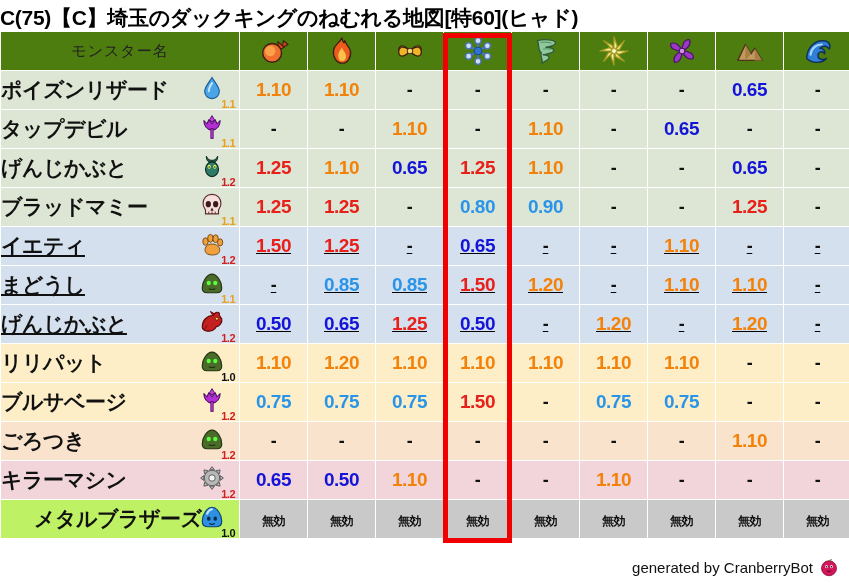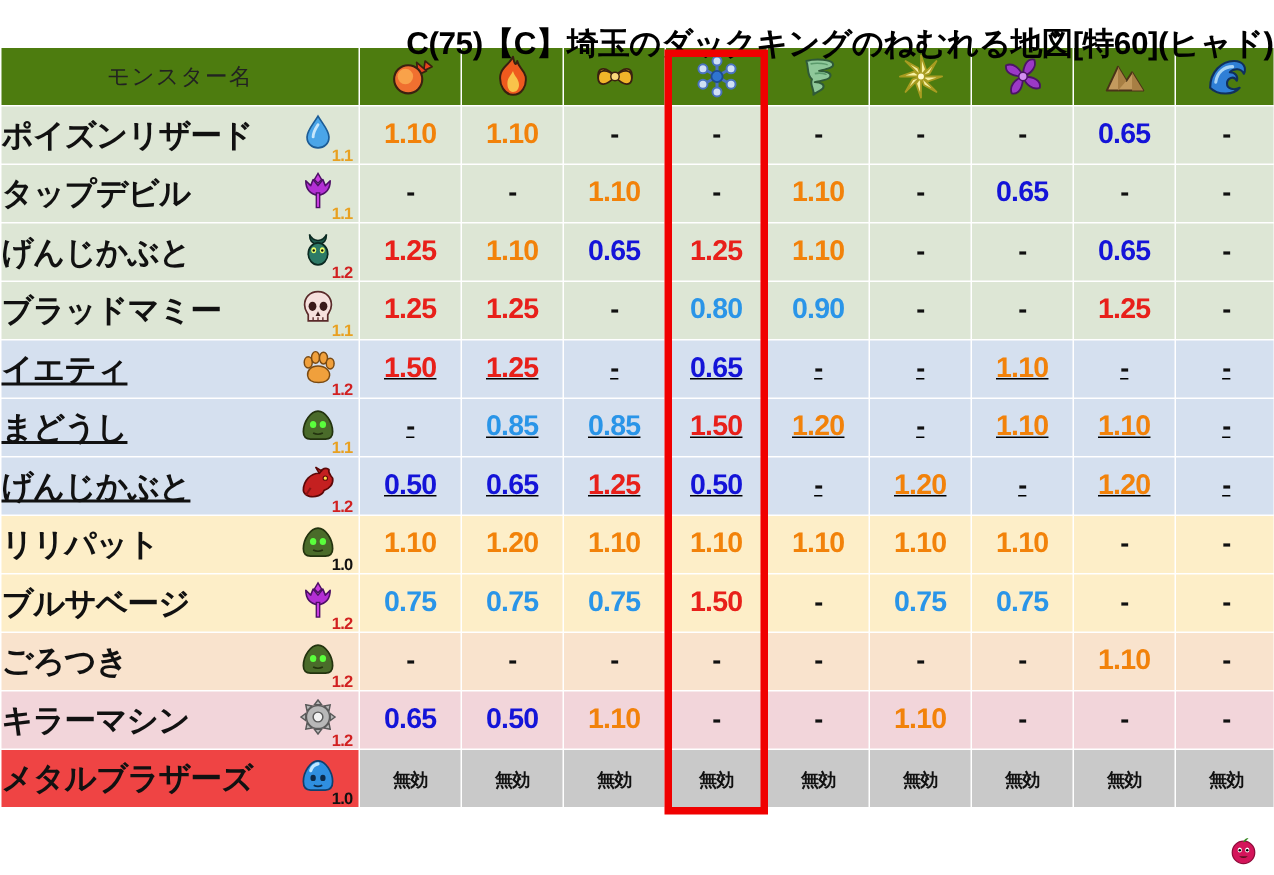--- a/index.html
+++ b/index.html
@@ -14,12 +14,12 @@
   
   .title {
     width: 849px;
-    text-align: right;
+    text-align: left;
     font-size: 21px;
     font-weight: bold;
     color: #000;
     letter-spacing: -0.3px;
-    padding-top: 16px;
+    padding-top: 4px;
     height: 31px;
     line-height: 27px;
     white-space: nowrap;

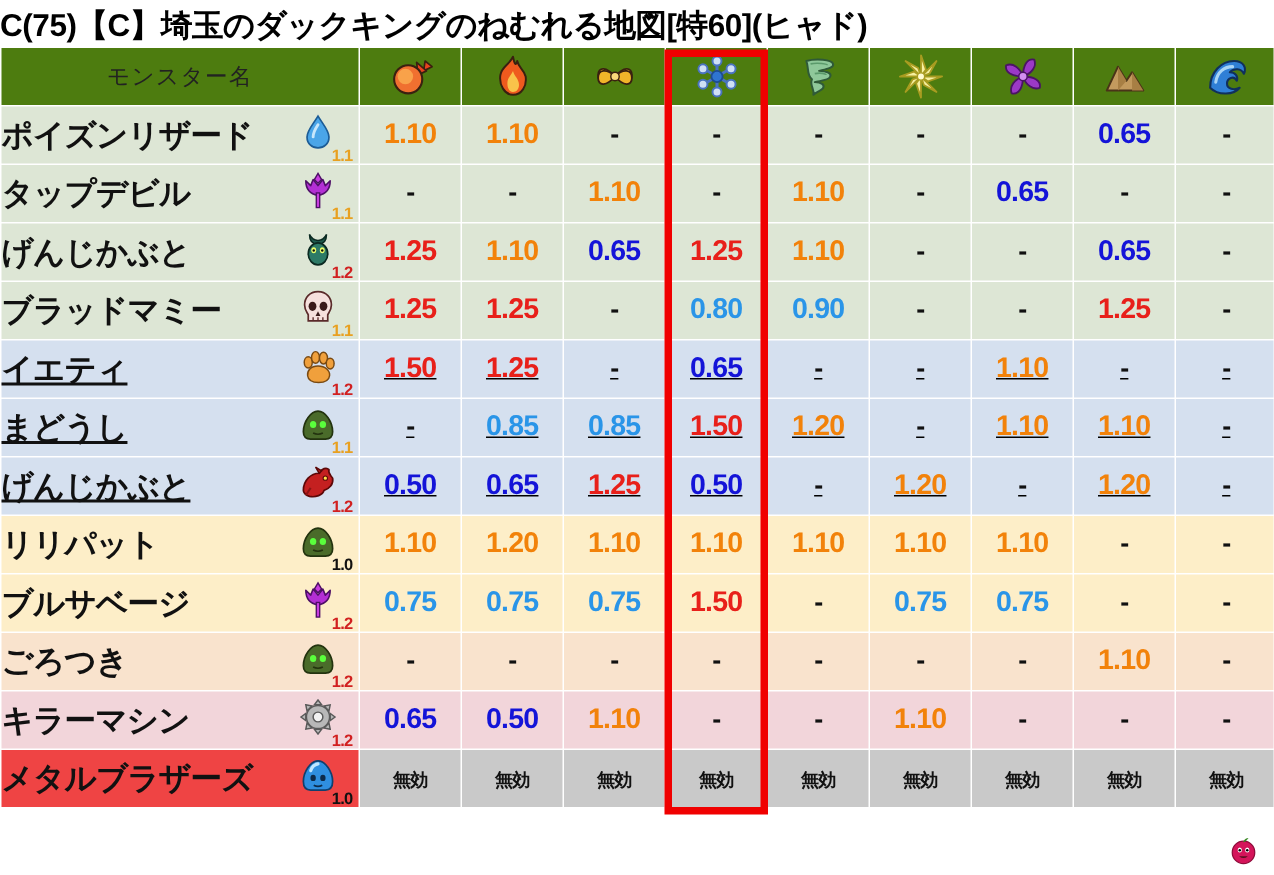--- a/index.html
+++ b/index.html
@@ -95,7 +95,7 @@
   .tint-pink   td { background: #f2d5da; }
   .tint-gray   td { background: #c9c9c9; }
 
-  .tint-gray .name-cell { background: #ef4444; }
+  .tint-gray .name-cell { background: #bef264; padding-left: 33px; }
   .muko { color: #111; font-size: 12px; font-weight: bold; }
 
   

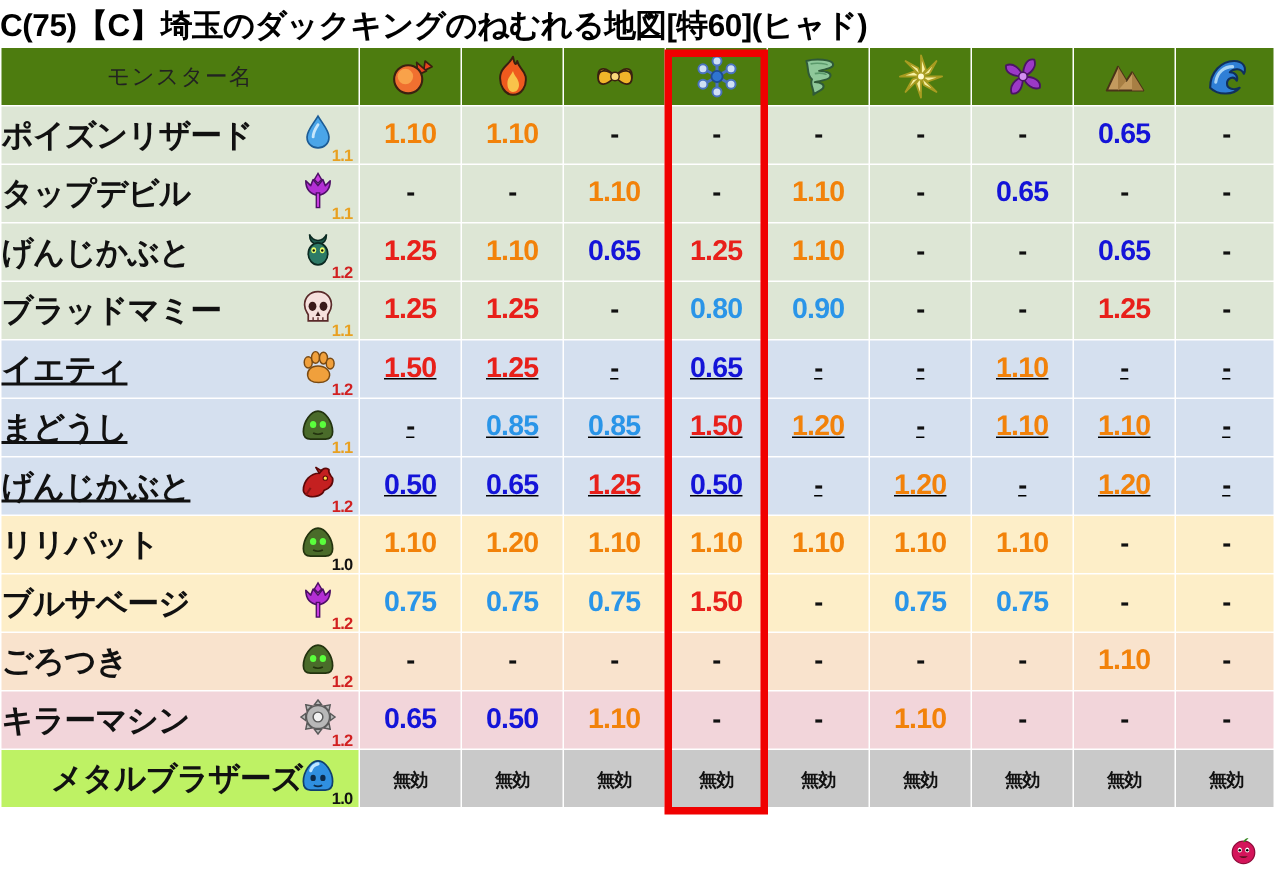--- a/index.html
+++ b/index.html
@@ -483,6 +483,7 @@
   <div class="hl-box"></div>
 
   <div class="footer">
+    <span>generated by CranberryBot</span>
     <span class="footer-icon">
       <svg viewBox="0 0 24 24" width="20" height="20">
         <circle cx="12" cy="13.5" r="9" fill="#d4145a"></circle>

